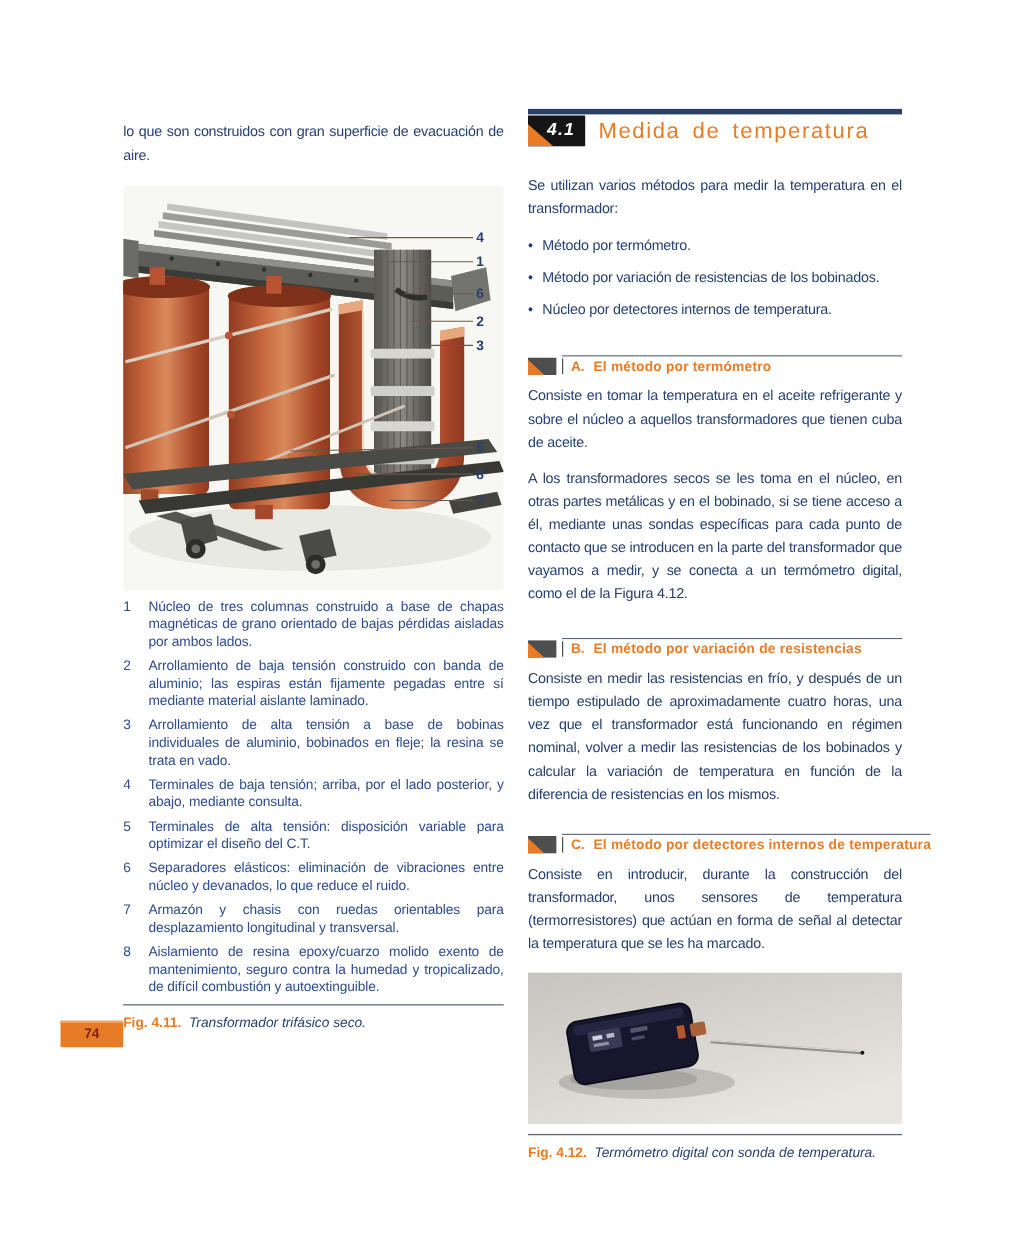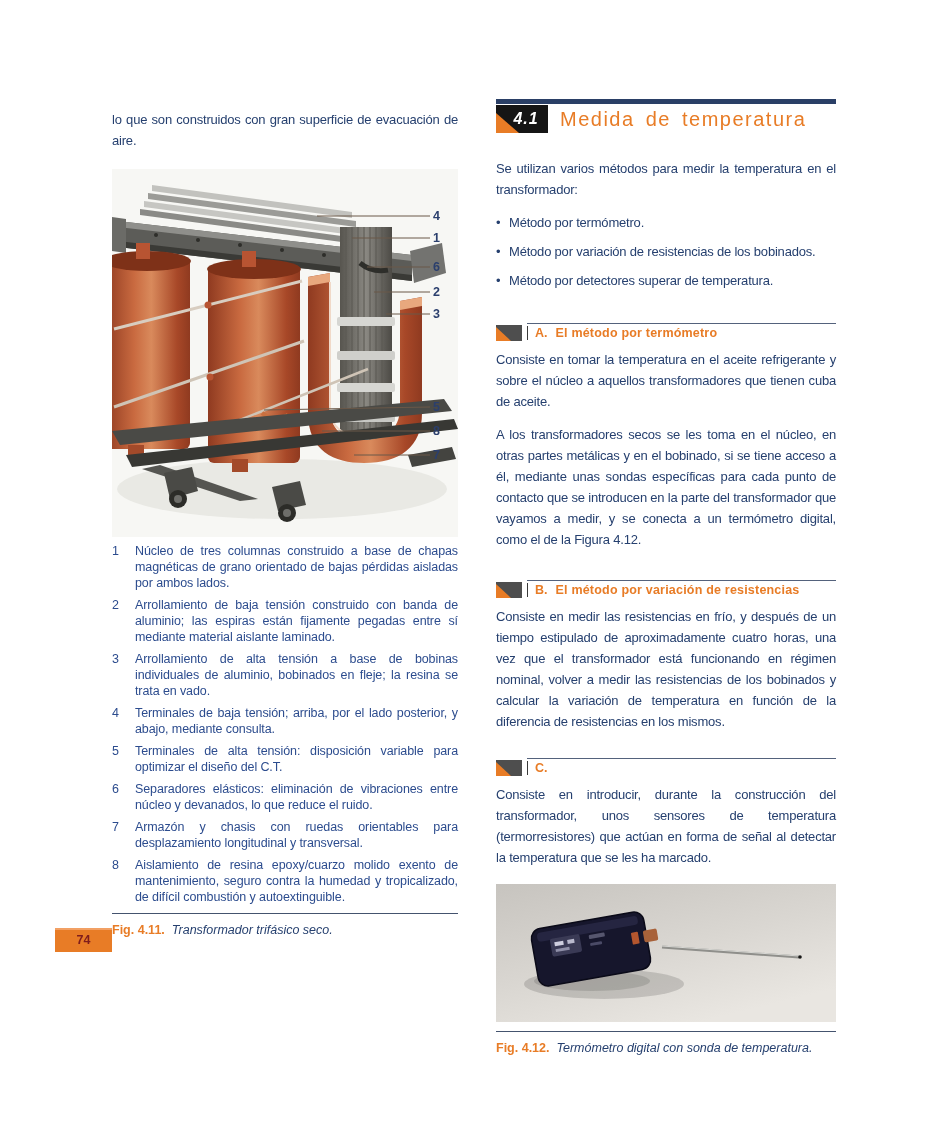--- a/index.html
+++ b/index.html
@@ -36,7 +36,7 @@
               font-size:12.5px;font-weight:bold;text-align:center;line-height:20px;}
 
   
-  .col-right{position:absolute;left:496px;top:99px;width:340px;}
+  .col-right{position:absolute;left:480px;top:99px;width:340px;}
   .top-bar{height:5px;background:#2a3f66;}
   .sec-head{display:flex;align-items:center;margin-top:1px;}
   .badge41{position:relative;width:52px;height:28px;background:#151515;flex:none;}

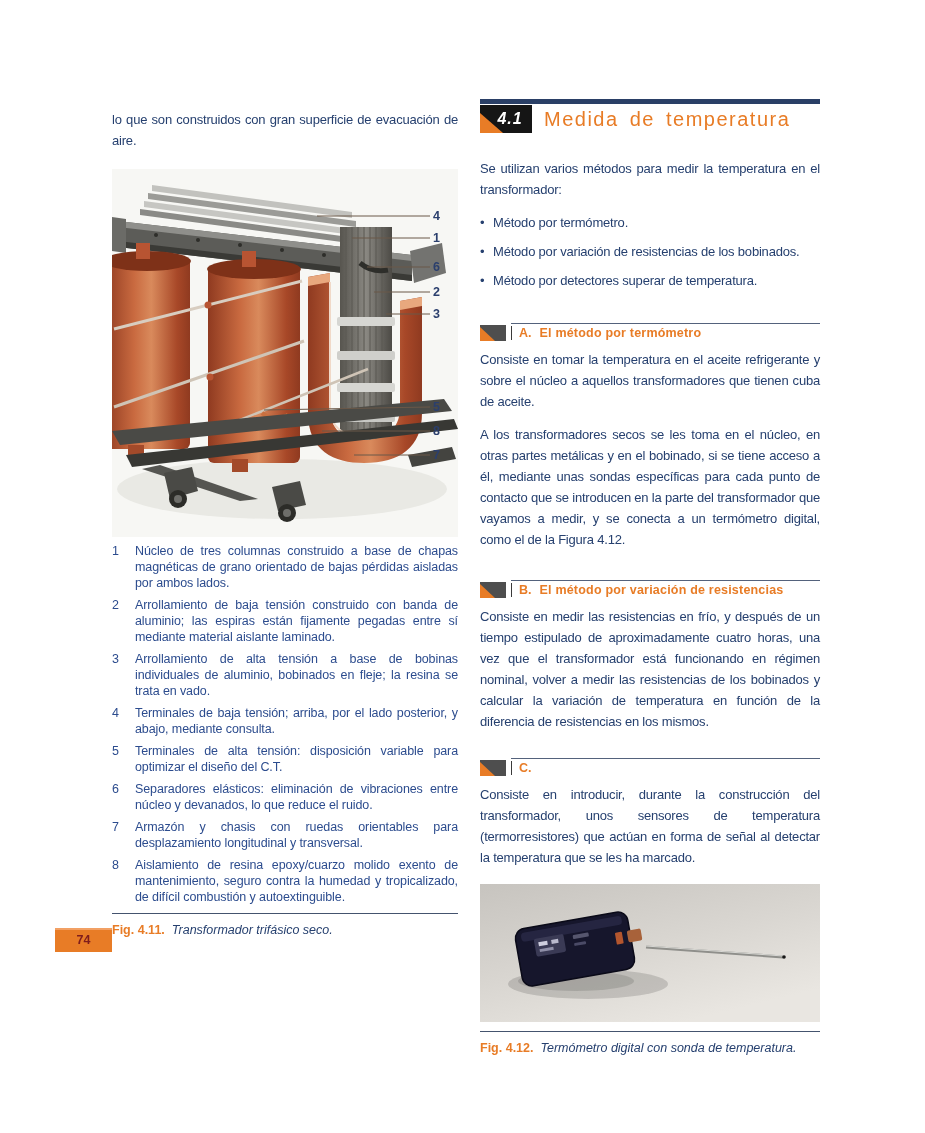--- a/index.html
+++ b/index.html
@@ -248,7 +248,7 @@
     <ul class="bullets">
       <li>Método por termómetro.</li>
       <li>Método por variación de resistencias de los bobinados.</li>
-      <li>Método por detectores superar de temperatura.</li>
+      <li>Núcleo por detectores internos de temperatura.</li>
     </ul>
 
     <div class="sub">

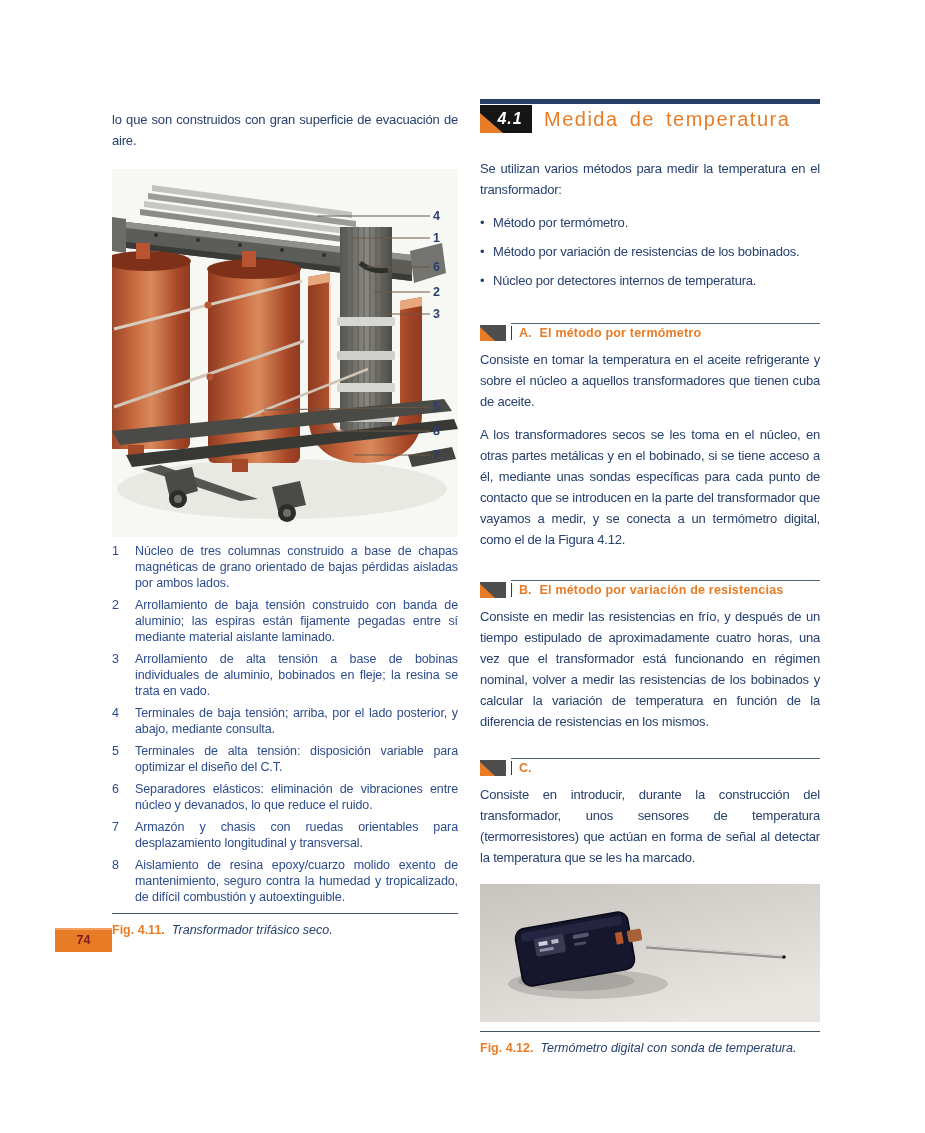--- a/index.html
+++ b/index.html
@@ -288,6 +288,7 @@
         </svg>
         <div class="sub-title-wrap">
           <span class="sub-letter">C.</span>
+          <span class="sub-title">El método por detectores internos de temperatura</span>
         </div>
       </div>
       <p class="body-p">Consiste en introducir, durante la construcción del transformador, unos sensores de temperatura (termorresistores) que actúan en forma de señal al detectar la temperatura que se les ha marcado.</p>

